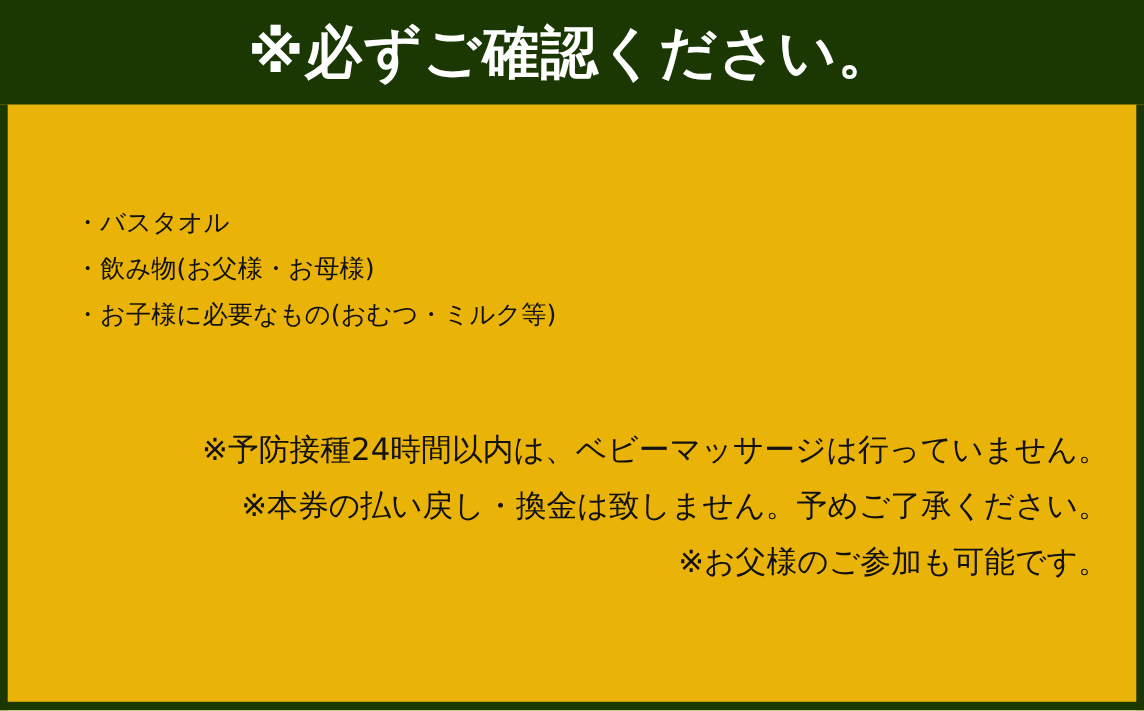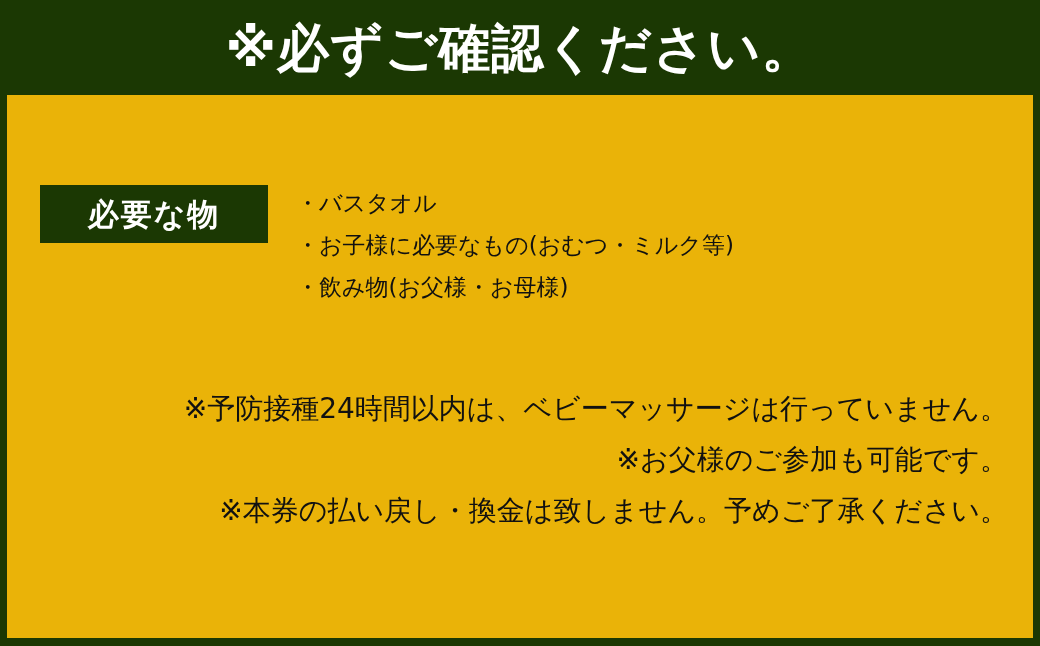--- a/index.html
+++ b/index.html
@@ -138,7 +138,6 @@
   <div class="frame-bottom"></div>
 
   <div class="requirements-row">
-    <div class="need-label">必要な物</div>
     <ul class="need-list">
       <li>・バスタオル</li>
       <li>・お子様に必要なもの(おむつ・ミルク等)</li>

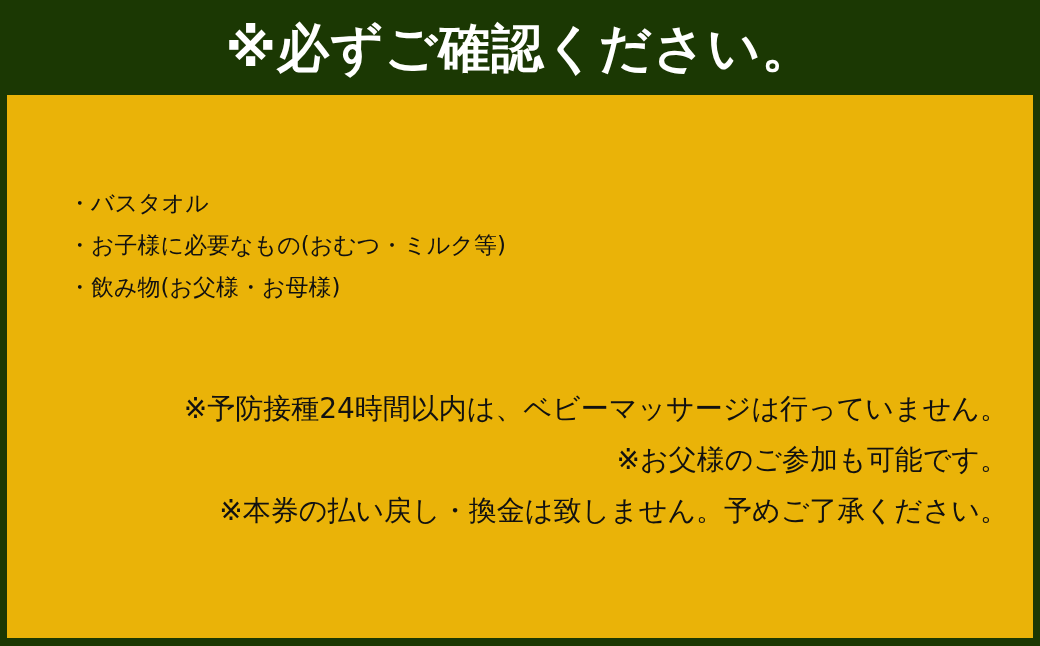--- a/index.html
+++ b/index.html
@@ -140,8 +140,8 @@
   <div class="requirements-row">
     <ul class="need-list">
       <li>・バスタオル</li>
+      <li>・飲み物(お父様・お母様)</li>
       <li>・お子様に必要なもの(おむつ・ミルク等)</li>
-      <li>・飲み物(お父様・お母様)</li>
     </ul>
   </div>
 

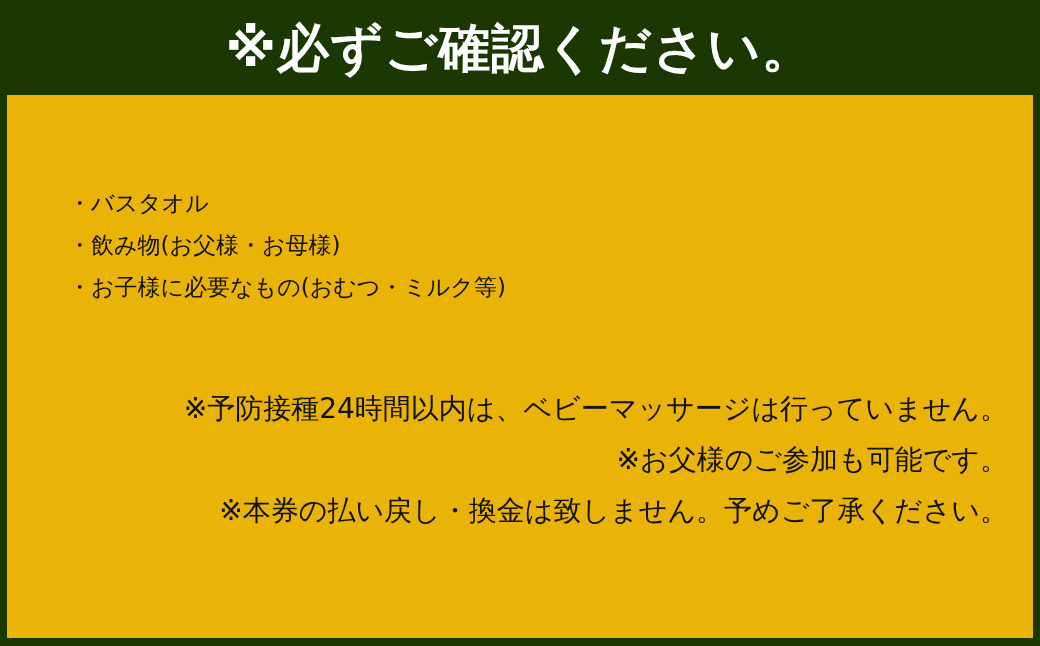--- a/index.html
+++ b/index.html
@@ -147,8 +147,8 @@
 
   <div class="notes">
     <div class="note-line">※予防接種24時間以内は、ベビーマッサージは行っていません。</div>
+    <div class="note-line">※本券の払い戻し・換金は致しません。予めご了承ください。</div>
     <div class="note-line">※お父様のご参加も可能です。</div>
-    <div class="note-line">※本券の払い戻し・換金は致しません。予めご了承ください。</div>
   </div>
 
 </div>

